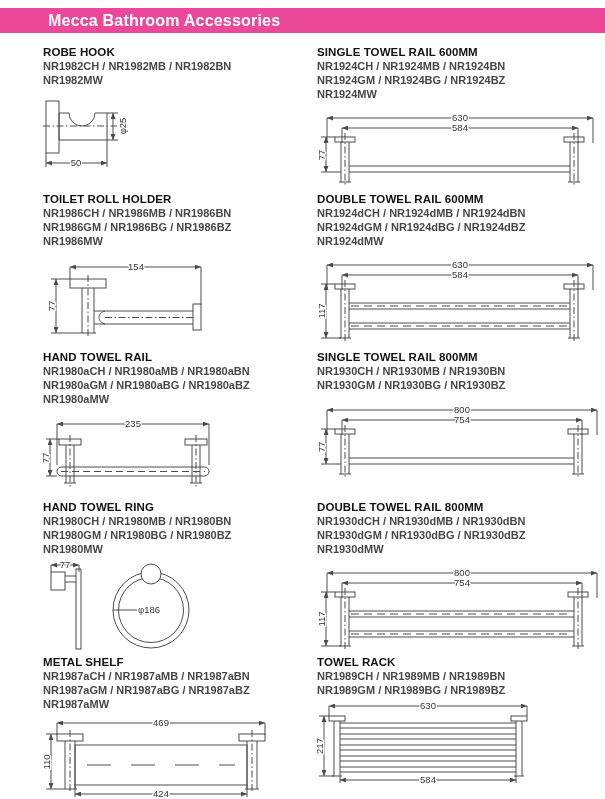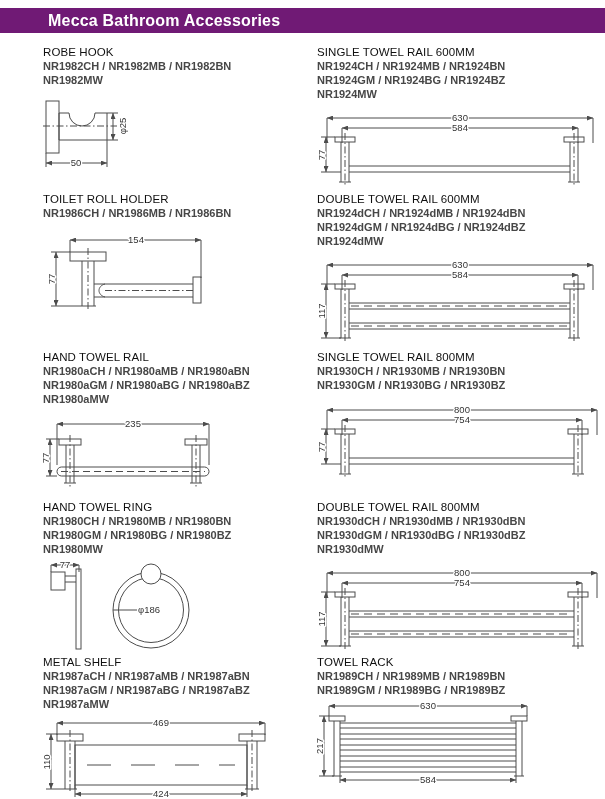--- a/index.html
+++ b/index.html
@@ -5,7 +5,7 @@
   html,body { margin:0; padding:0; background:#fff; }
   body { width:605px; height:799px; font-family:"Liberation Sans", sans-serif; overflow:hidden; }
 
-  .header { margin-top:8px; height:25px; background:#701a75; display:flex; align-items:center; }
+  .header { margin-top:8px; height:25px; background:#ec4899; display:flex; align-items:center; }
   .header h1 { color:#fff; font-size:16px; font-weight:bold; margin:0 0 0 48px; letter-spacing:0.2px; }
 
   .content { padding:13px 0 0 43px; display:grid;

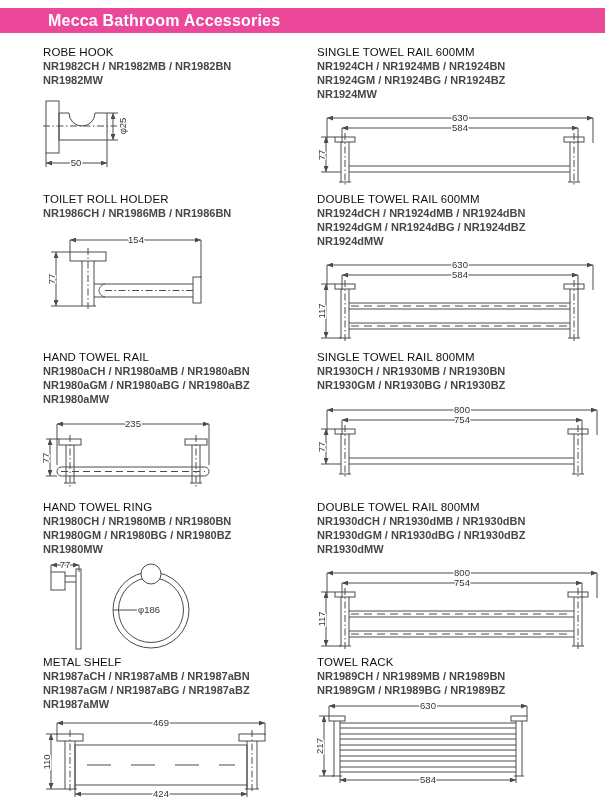--- a/index.html
+++ b/index.html
@@ -12,7 +12,7 @@
              grid-template-columns:274px 1fr;
              grid-template-rows:147px 158px 150px 155px 141px; }
 
-  section h3 { font-size:11.5px; font-weight:normal; color:#101010; margin:0 0 2px 0; letter-spacing:0.1px; }
+  section h3 { font-size:11.5px; font-weight:bold; color:#101010; margin:0 0 2px 0; letter-spacing:0.1px; }
   section p  { margin:0; font-size:11px; line-height:13.8px; color:#474747;font-weight:bold; }
 
   .dwg { margin-top:9px; display:block; }

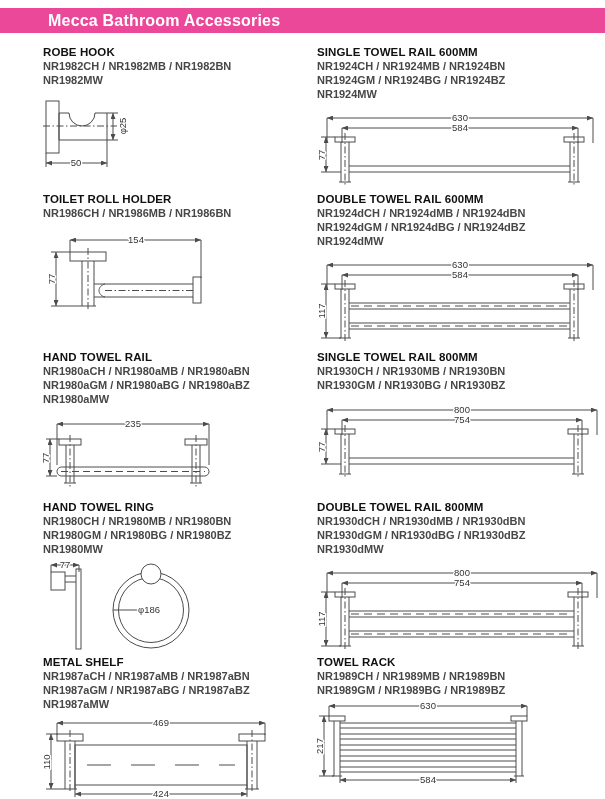--- a/index.html
+++ b/index.html
@@ -101,6 +101,7 @@
   <section>
     <h3>TOILET ROLL HOLDER</h3>
     <p>NR1986CH / NR1986MB / NR1986BN</p>
+    <p>NR1986GM / NR1986BG / NR1986BZ</p>
     <svg class="dwg" width="170" height="84" viewBox="0 0 170 84">
       <g class="ln">
         <line x1="27" y1="10" x2="158" y2="10" marker-start="url(#arr)" marker-end="url(#arr)"></line>

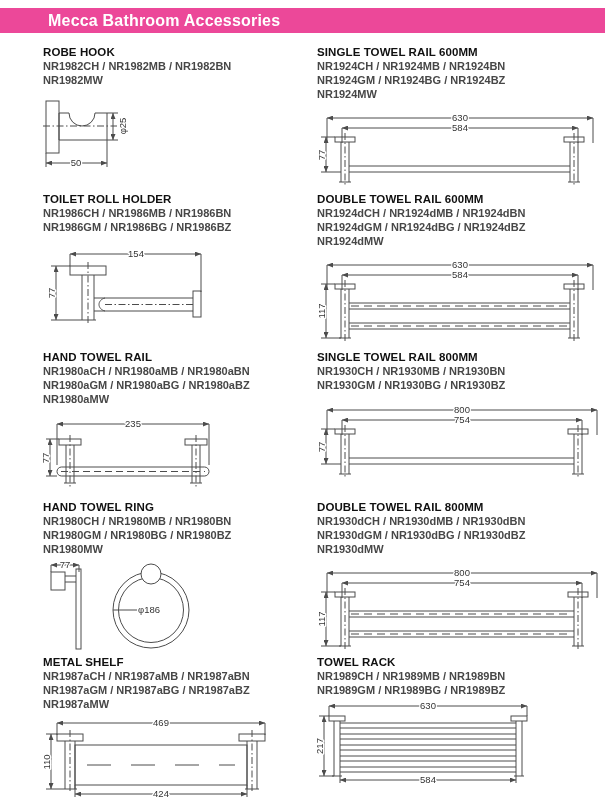--- a/index.html
+++ b/index.html
@@ -102,6 +102,7 @@
     <h3>TOILET ROLL HOLDER</h3>
     <p>NR1986CH / NR1986MB / NR1986BN</p>
     <p>NR1986GM / NR1986BG / NR1986BZ</p>
+    <p>NR1986MW</p>
     <svg class="dwg" width="170" height="84" viewBox="0 0 170 84">
       <g class="ln">
         <line x1="27" y1="10" x2="158" y2="10" marker-start="url(#arr)" marker-end="url(#arr)"></line>

